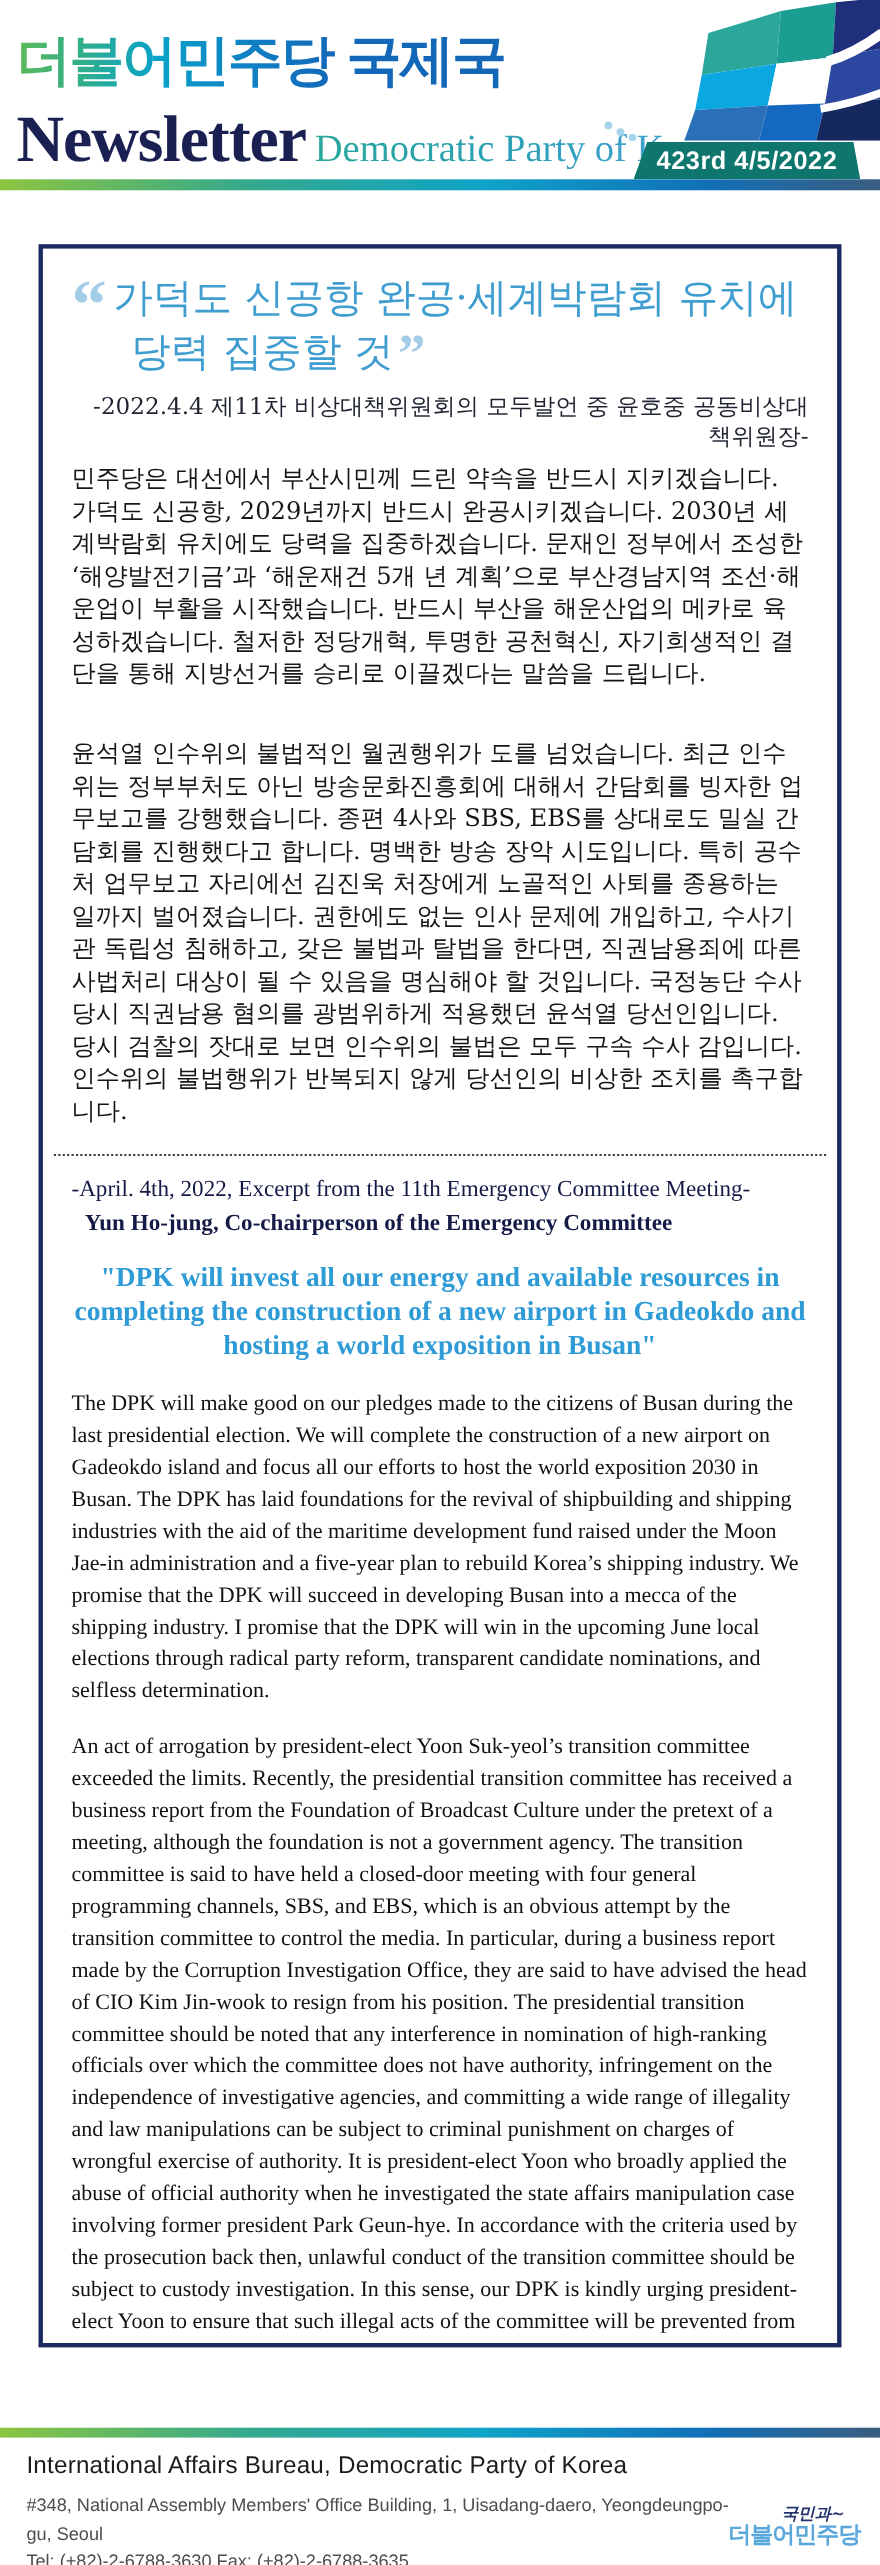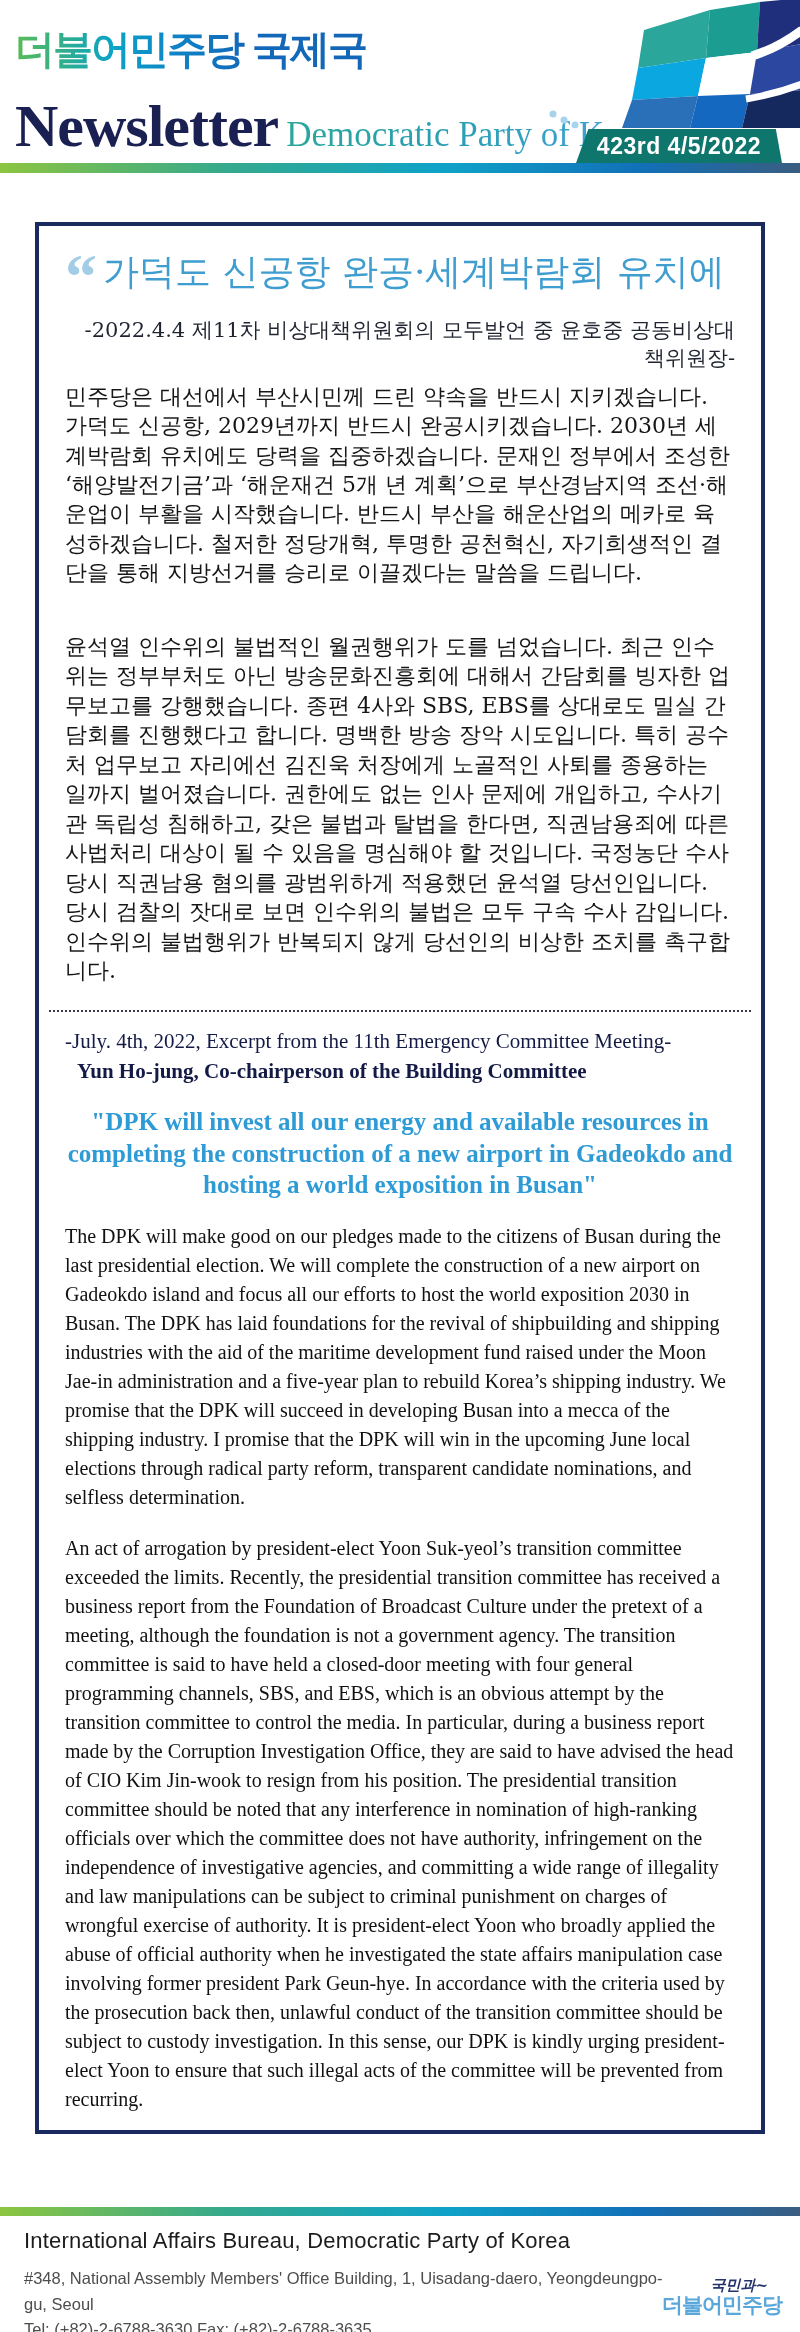--- a/index.html
+++ b/index.html
@@ -10,7 +10,7 @@
   
   .logo {
     position:absolute; top:22px; left:15px;
-    font-size:40px; font-weight:800; letter-spacing:-2px;
+    font-size:50px; font-weight:800; letter-spacing:-2px;
     font-family:"Liberation Sans", sans-serif;
     background:linear-gradient(90deg,#5bbb58 0%,#2fae8e 14%,#0aa3c8 28%,#0f84c6 45%,#1268ba 65%,#1466b6 100%);
     -webkit-background-clip:text; background-clip:text;

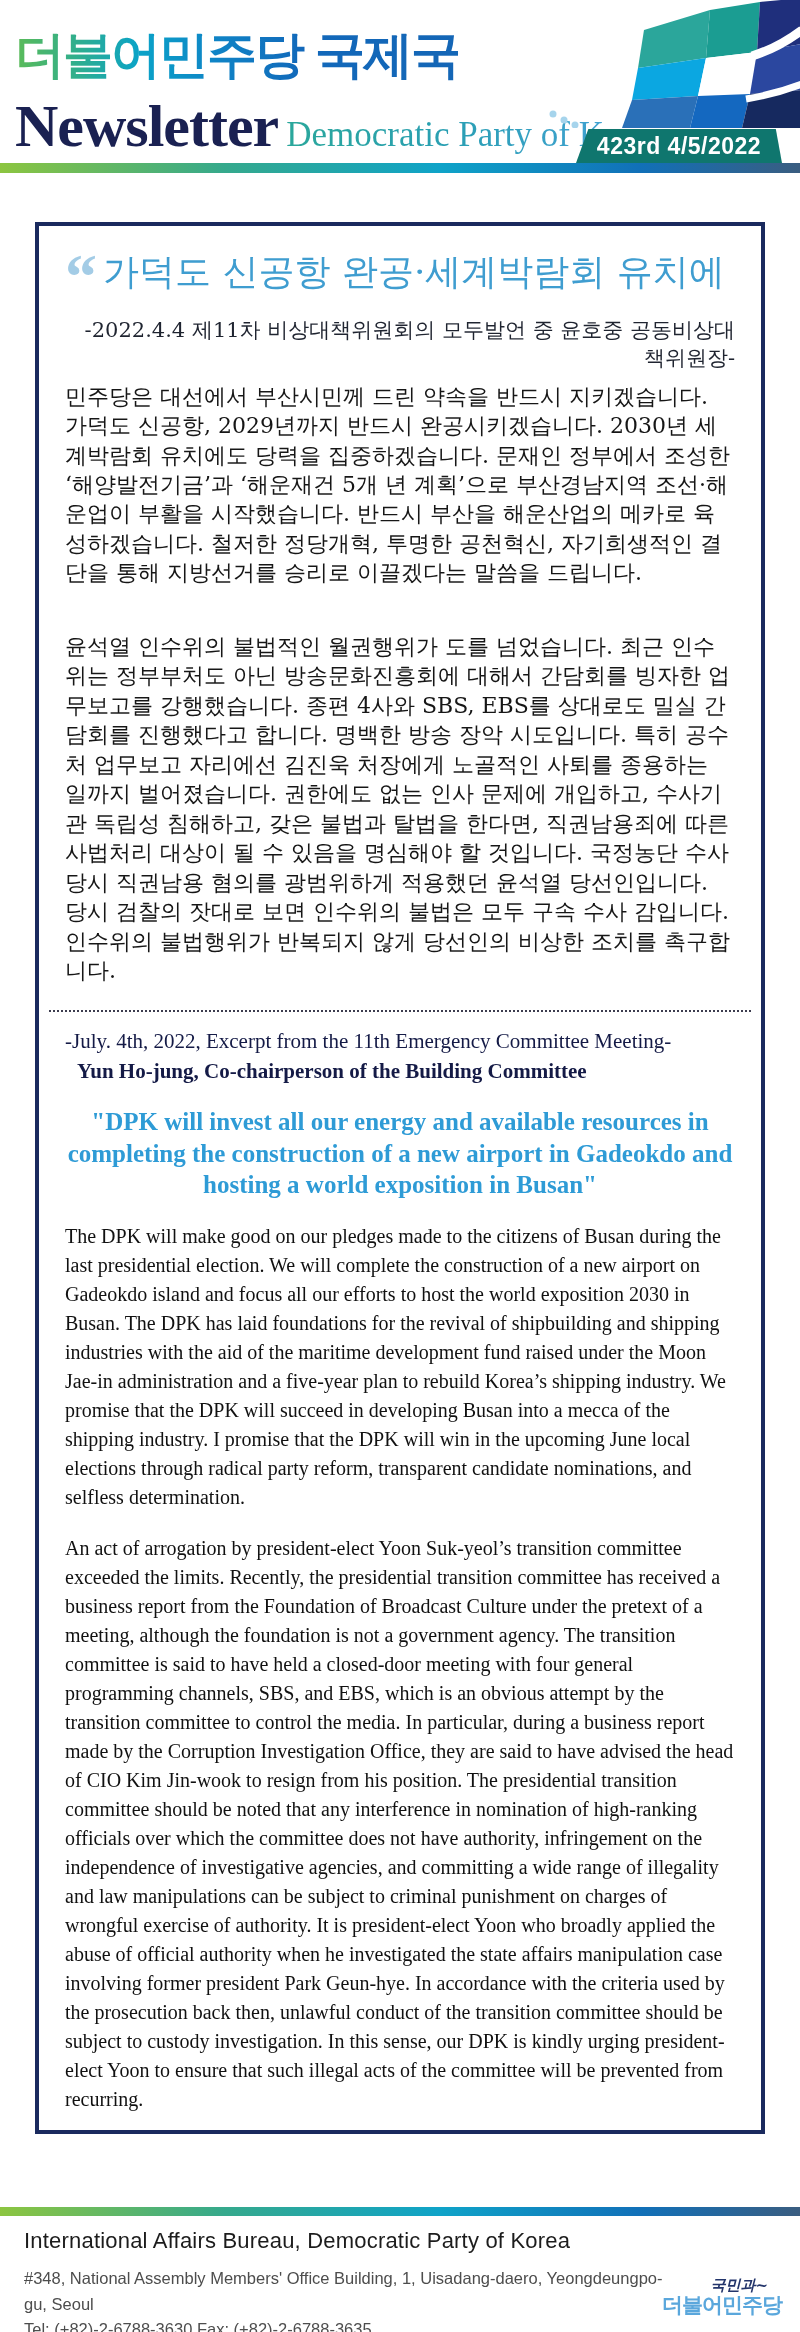--- a/index.html
+++ b/index.html
@@ -139,6 +139,7 @@
       <span class="qmark open">“</span>
       <div class="ktitle">
         <div class="l1">가덕도 신공항 완공·세계박람회 유치에</div>
+        <div class="l2"><span>당력 집중할 것</span><span class="qmark close">”</span></div>
       </div>
     </div>
 

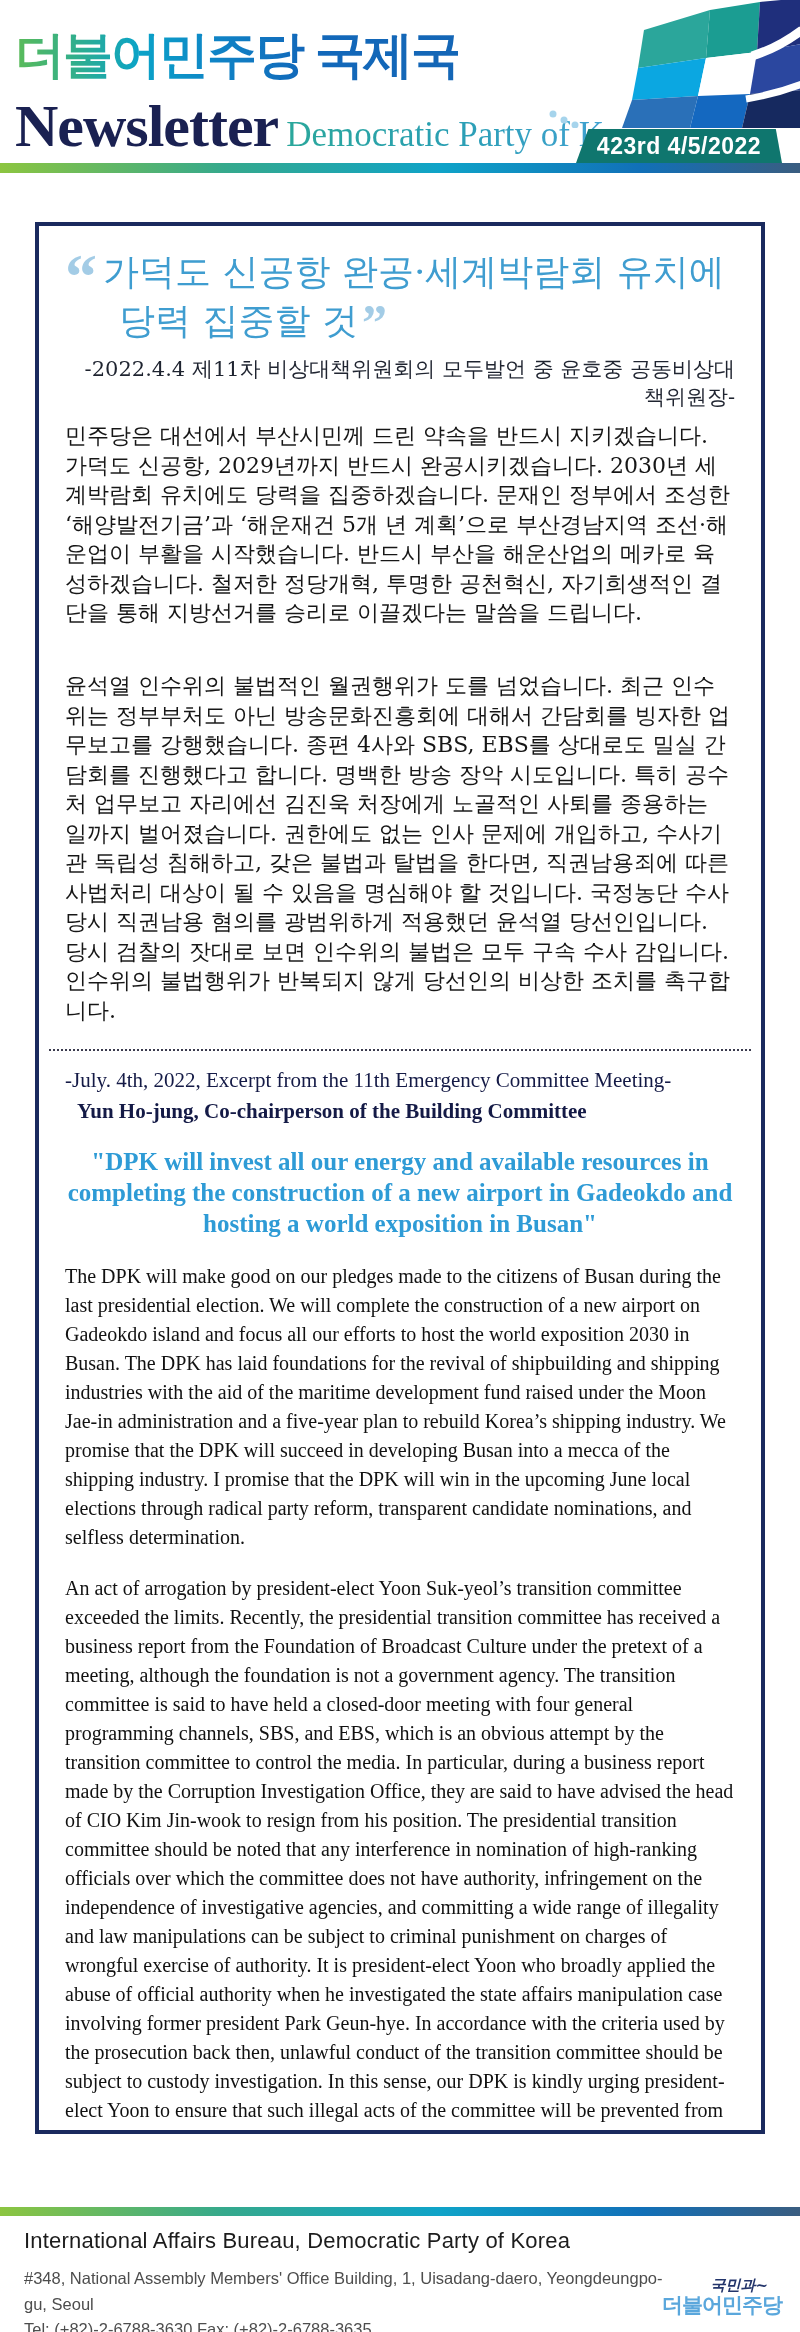--- a/index.html
+++ b/index.html
@@ -151,7 +151,7 @@
     <div class="dotted-sep"></div>
 
     <div class="en-attr">
-      <div>-July. 4th, 2022, Excerpt from the 11th Emergency Committee Meeting-</div>
+      <div>-April. 4th, 2022, Excerpt from the 11th Emergency Committee Meeting-</div>
       <div class="bold">Yun Ho-jung, Co-chairperson of the Building Committee</div>
     </div>
 

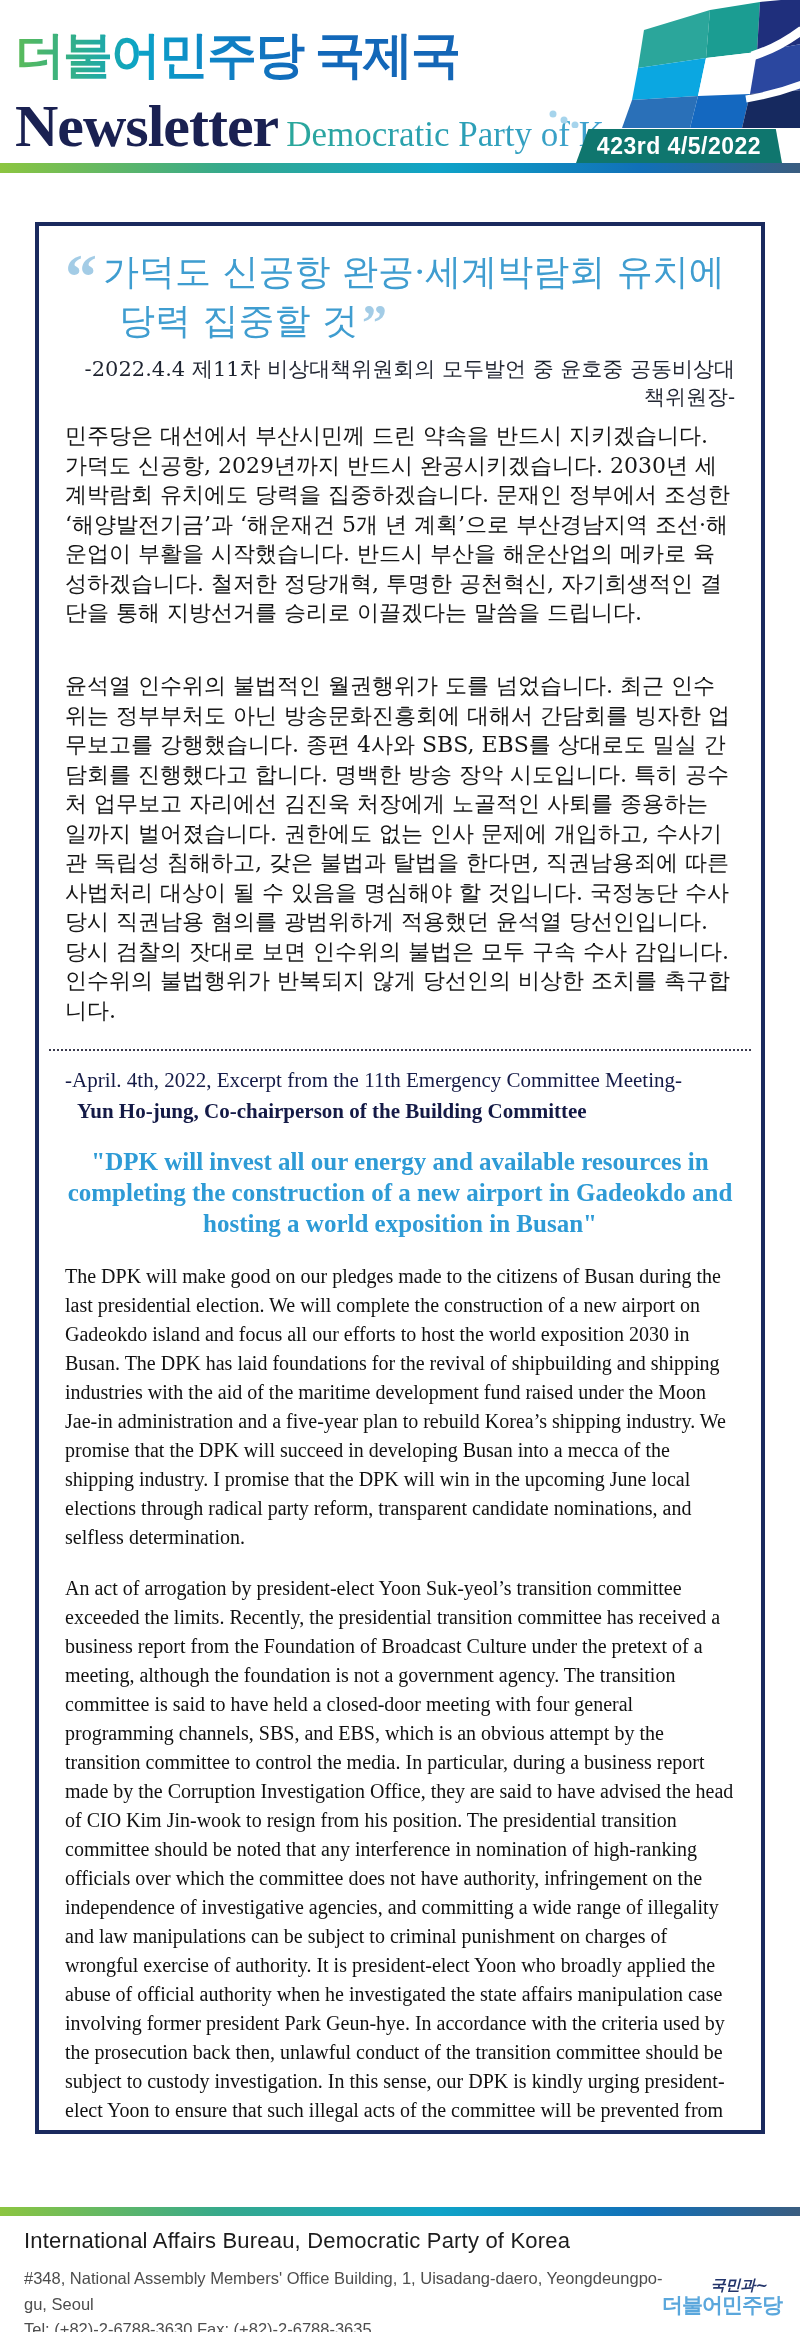--- a/index.html
+++ b/index.html
@@ -152,7 +152,7 @@
 
     <div class="en-attr">
       <div>-April. 4th, 2022, Excerpt from the 11th Emergency Committee Meeting-</div>
-      <div class="bold">Yun Ho-jung, Co-chairperson of the Building Committee</div>
+      <div class="bold">Yun Ho-jung, Co-chairperson of the Emergency Committee</div>
     </div>
 
     <div class="en-headline">"DPK will invest all our energy and available resources in completing the construction of a new airport in Gadeokdo and hosting a world exposition in Busan"</div>

